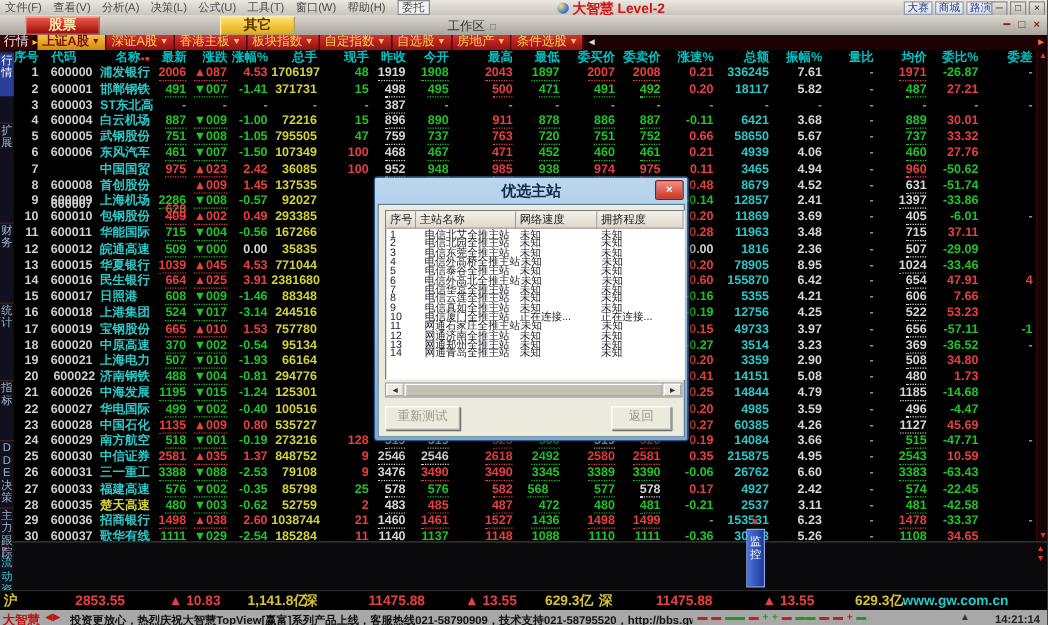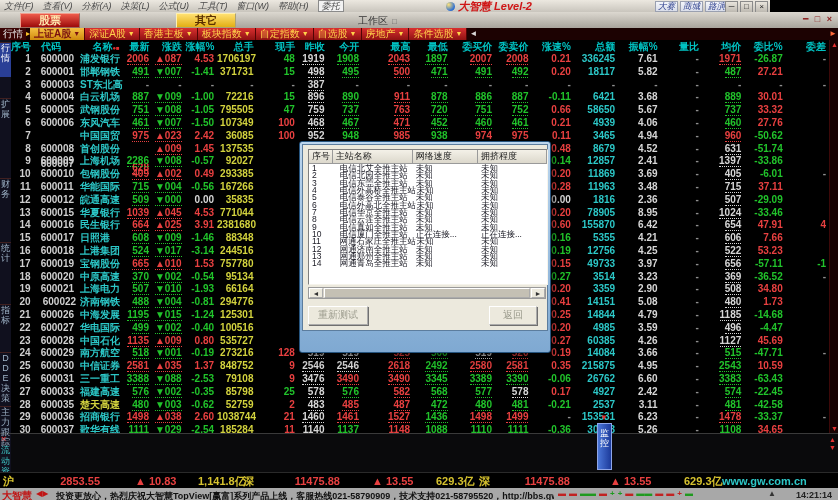--- a/index.html
+++ b/index.html
@@ -6,8 +6,8 @@
   #app{position:relative;width:838px;height:500px;background:#000;overflow:hidden;
        font-family:"Liberation Sans","DejaVu Sans",sans-serif;cursor:default;}
   
-  .menubar{position:absolute;left:0;top:0;width:770px;height:12px;
-           background:linear-gradient(#ece8e0,#c9c5bd);font-size:9px;color:#4a4a4a;font-style:italic;}
+  .menubar{position:absolute;left:0;top:0;width:838px;height:12px;
+           background:linear-gradient(#ece8e0,#c9c5bd);font-size:9px;color:#4a4a4a;}
   .menu-items{position:absolute;left:4px;top:0;height:12px;display:flex;gap:9px;align-items:center;}
   .menu-item{white-space:nowrap;}
   .menu-trade{border:1px solid #8a8a8a;background:#f2f2f2;padding:0 3px;height:10px;line-height:10px;}

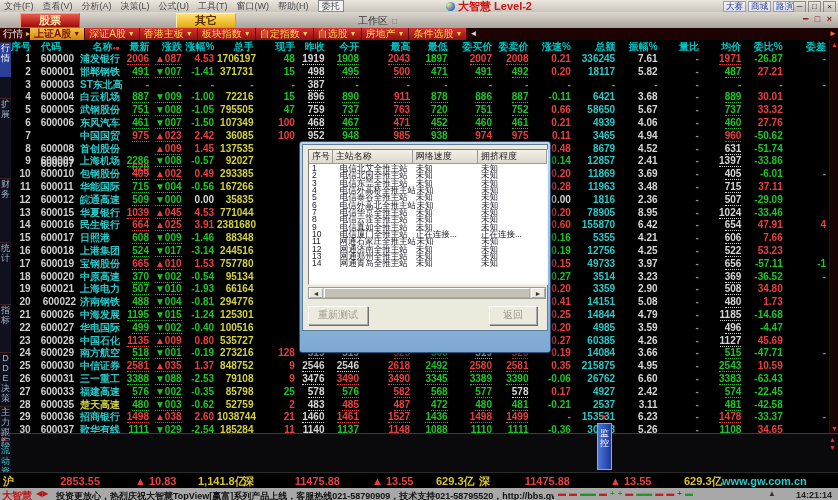--- a/index.html
+++ b/index.html
@@ -984,6 +984,7 @@
   </div>
 
   <div class="dlg">
+    <div class="dlg-title">优选主站</div>
     <div class="dlg-close">×</div>
     <div class="dlg-body">
       <div class="dlg-list">

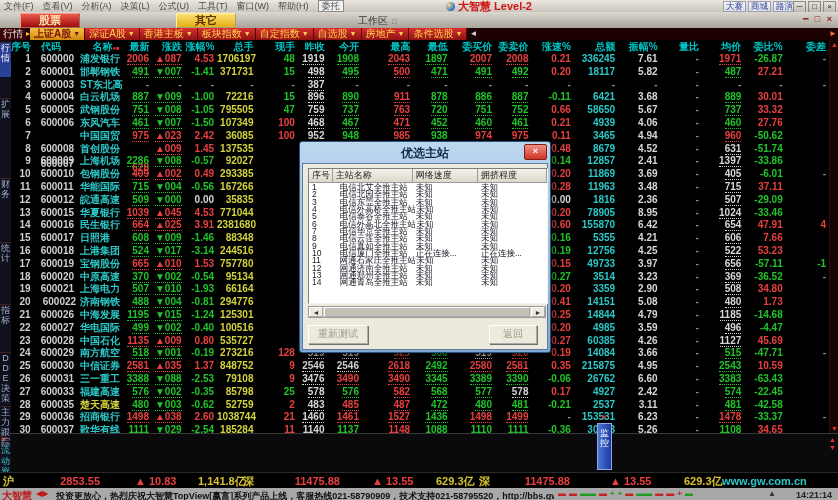--- a/index.html
+++ b/index.html
@@ -847,7 +847,7 @@
         <span class="gcell num" style="width: 30px; color: rgb(214, 214, 214);"><span class="u">578</span></span>
         <span class="gcell num" style="width: 35px; color: rgb(33, 195, 43);"><span class="u">576</span></span>
         <span class="gcell num" style="width: 52px; color: rgb(232, 64, 64);"><span class="u">582</span></span>
-        <span class="gcell num" style="width: 38px; color: rgb(33, 195, 43);"><span class="u">568</span></span>
+        <span class="gcell num" style="width: 38px; color: rgb(33, 195, 43); text-align: center;"><span class="u">568</span></span>
         <span class="gcell num" style="width: 45px; color: rgb(33, 195, 43);"><span class="u">577</span></span>
         <span class="gcell num" style="width: 37px; color: rgb(214, 214, 214);"><span class="u">578</span></span>
         <span class="gcell num" style="width: 43px; color: rgb(232, 64, 64);">0.17</span>

